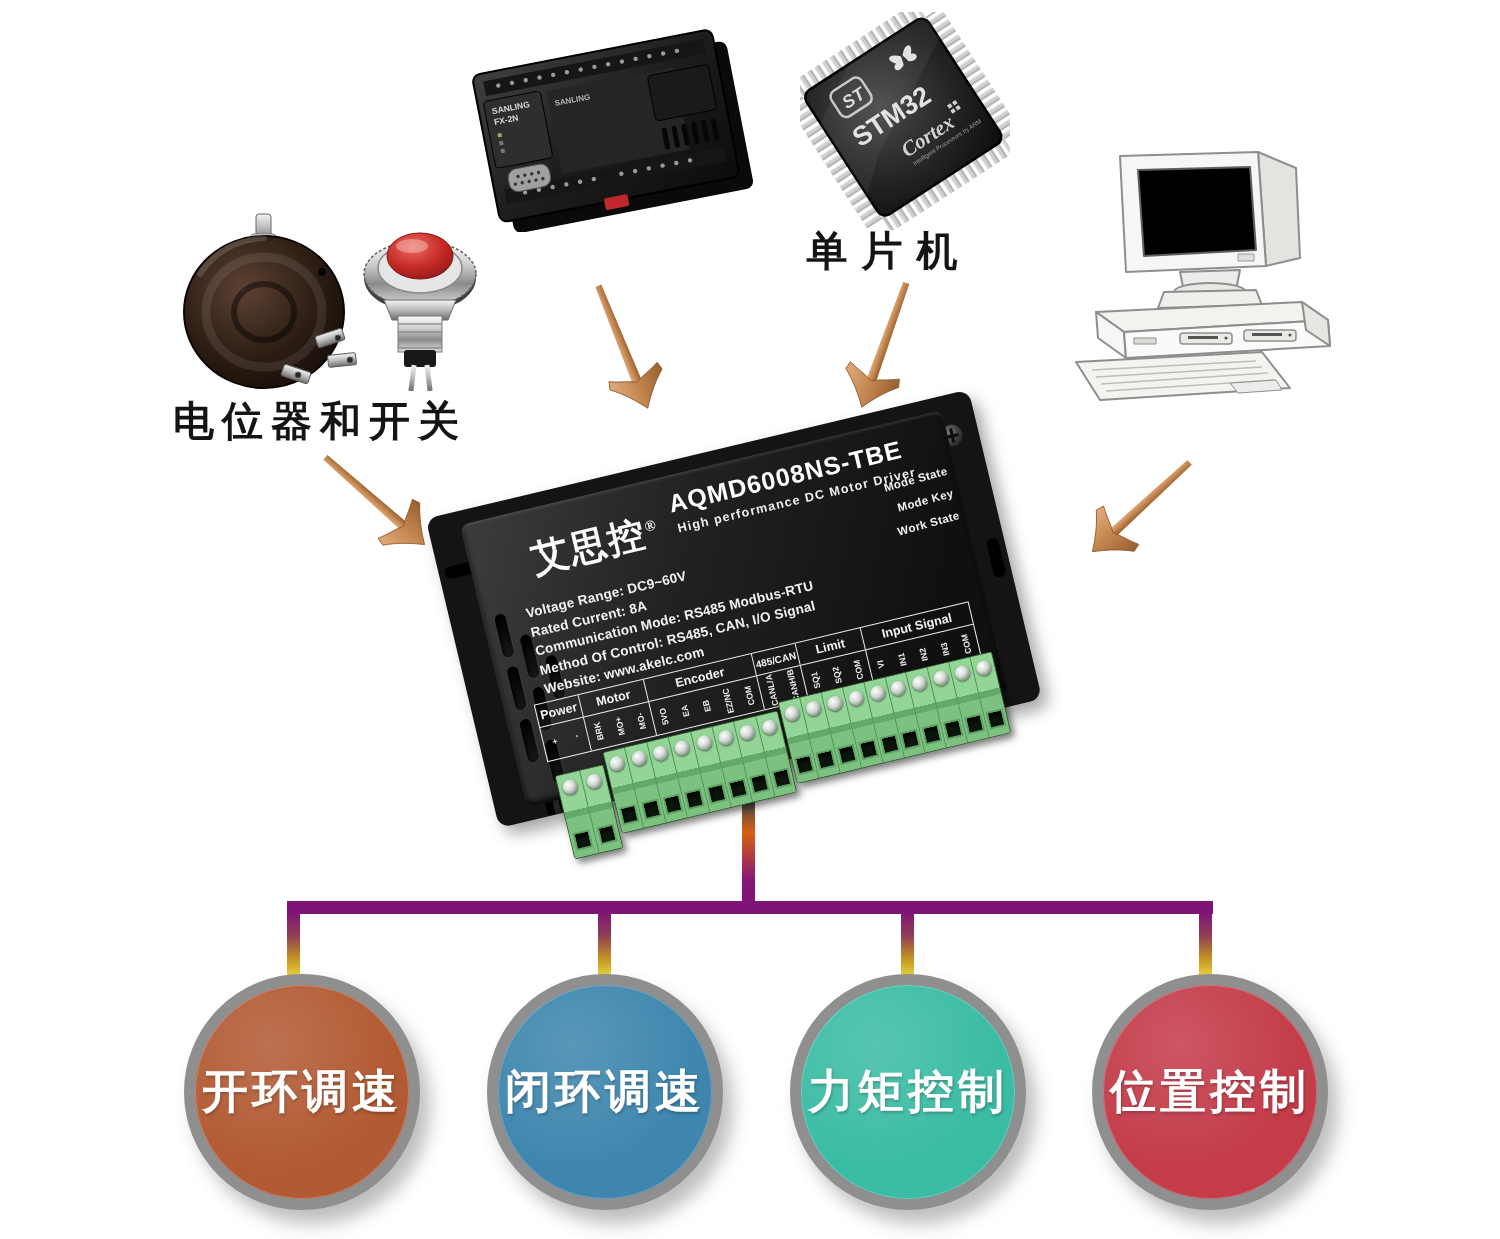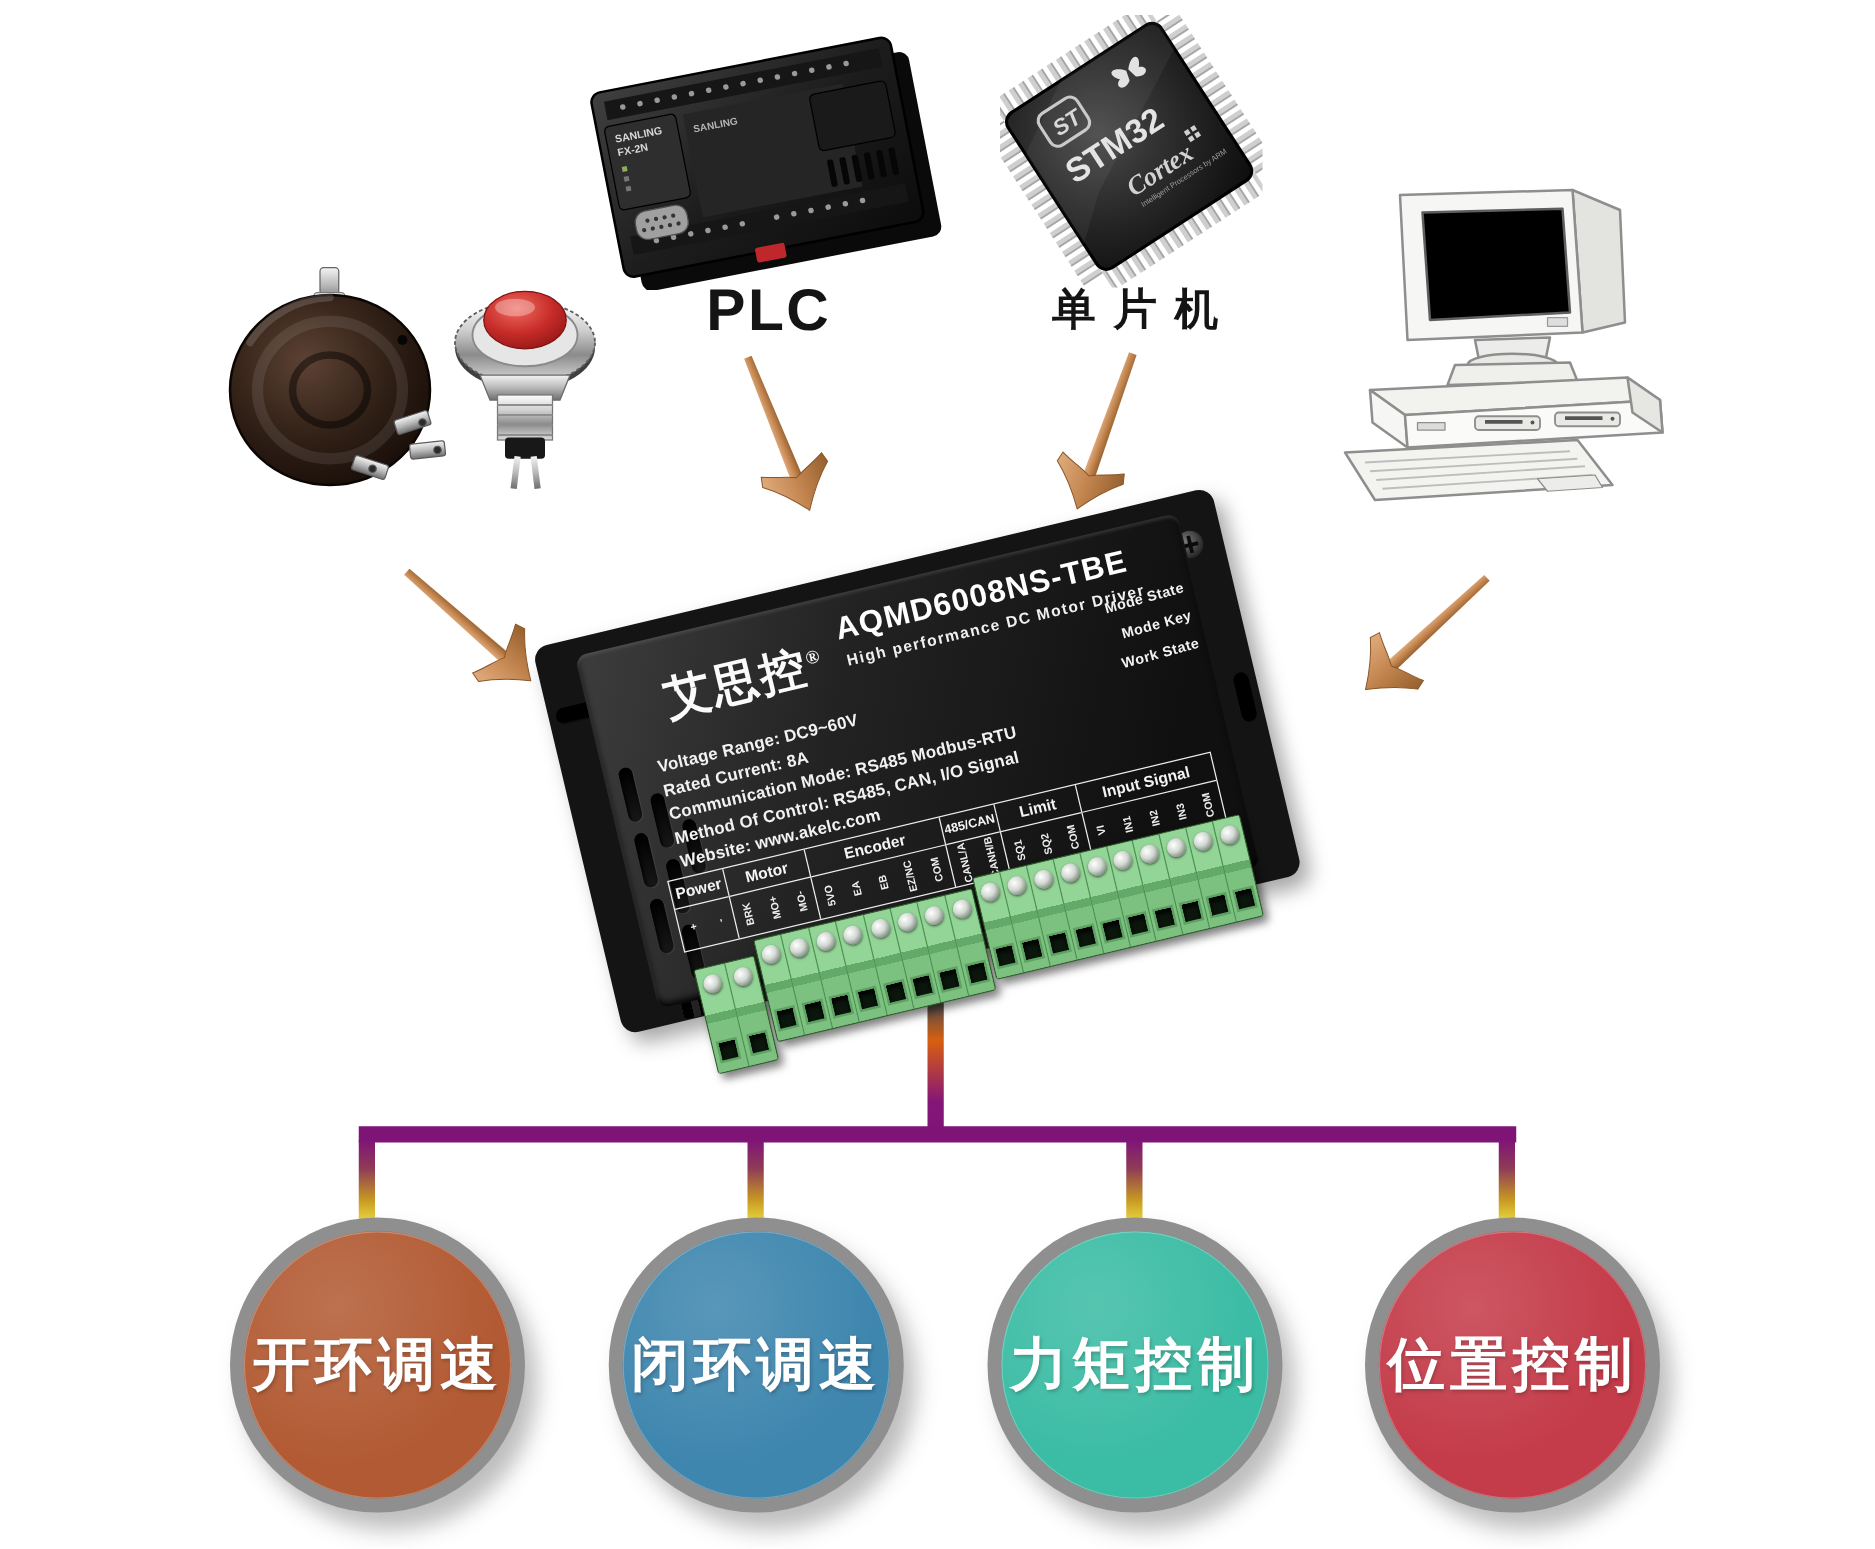--- a/index.html
+++ b/index.html
@@ -258,7 +258,6 @@
       <rect x="130" y="176" width="24" height="12" rx="2" fill="#c0272d"></rect>
     </g>
   </svg>
-  <div class="dev-label" id="lbl-plc">PLC</div>
 
   <svg class="devsvg" style="left:800px;top:12px" width="210" height="218" viewBox="0 0 210 218">
     <g transform="rotate(-33 105 104)">

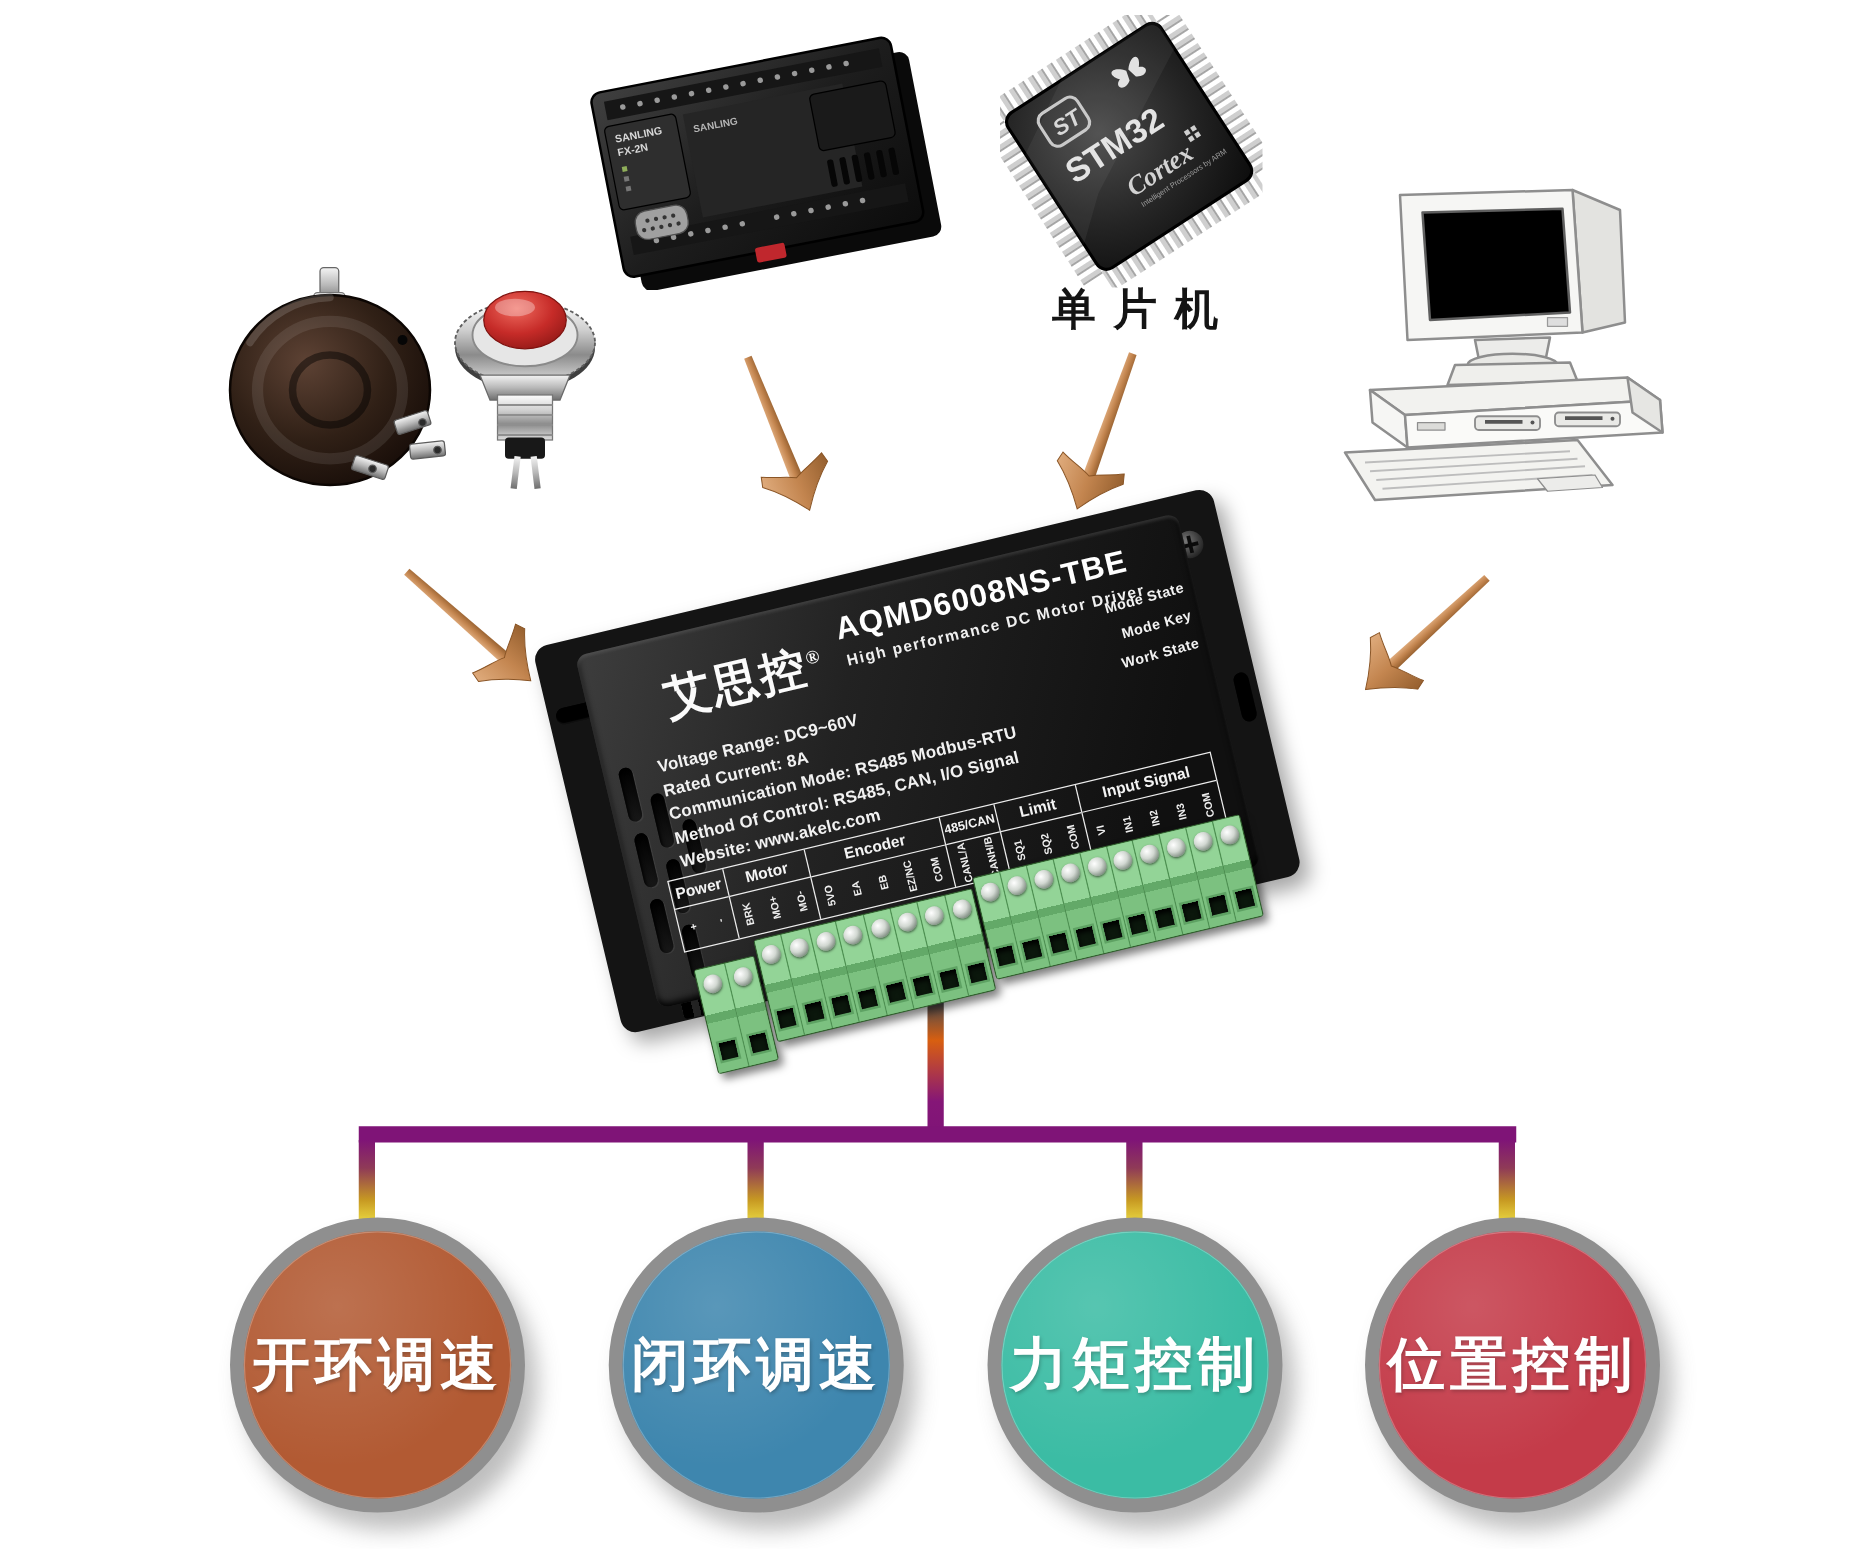--- a/index.html
+++ b/index.html
@@ -12,7 +12,7 @@
   #lbl-pot{left:150px;top:394px;width:340px;font-size:41px;letter-spacing:8px;}
   #lbl-plc{left:520px;top:220px;width:190px;font-size:47px;letter-spacing:2px;
            font-family:"Liberation Sans",sans-serif;font-weight:600;}
-  #lbl-mcu{left:810px;top:224px;width:210px;font-size:35px;letter-spacing:14px;text-align:center;}
+  #lbl-mcu{left:784px;top:224px;width:210px;font-size:41px;letter-spacing:14px;text-align:center;}
   #lbl-pc{left:1030px;top:400px;width:340px;font-size:41px;letter-spacing:1px;}
 
   

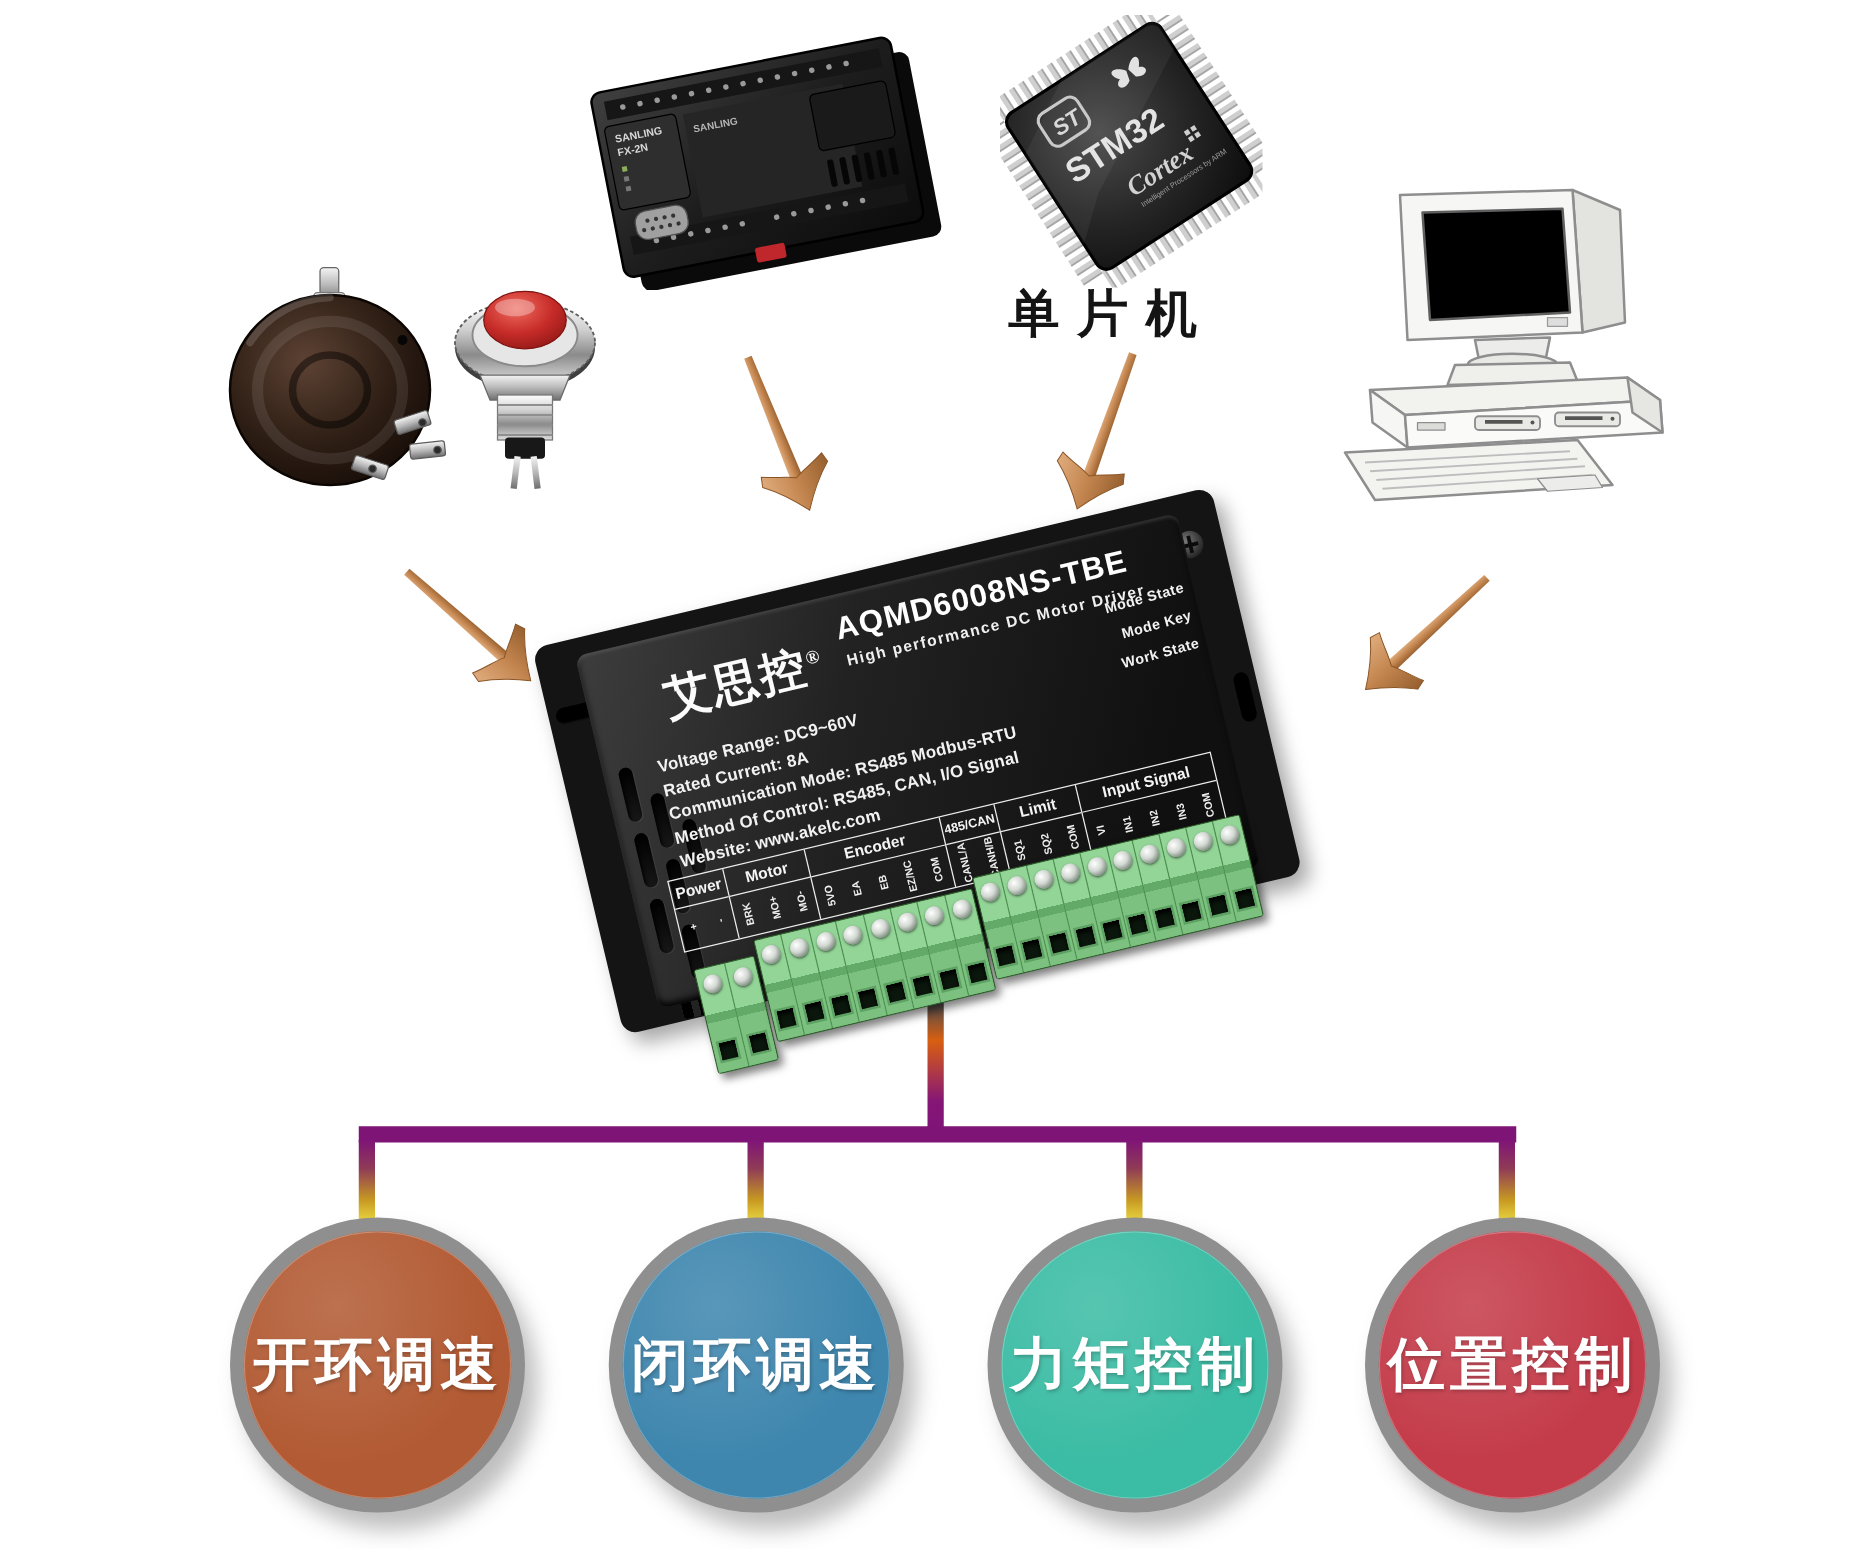--- a/index.html
+++ b/index.html
@@ -189,6 +189,7 @@
     <rect x="240" y="153" width="5" height="26" fill="url(#metalH)" transform="rotate(7 242 166)"></rect>
     <rect x="256" y="153" width="5" height="26" fill="url(#metalH)" transform="rotate(-7 258 166)"></rect>
   </svg>
+  <div class="dev-label" id="lbl-pot">电位器和开关</div>
 
   <svg class="devsvg" style="left:460px;top:20px" width="300" height="212" viewBox="0 0 300 212">
     <g transform="rotate(-11 150 106)">

